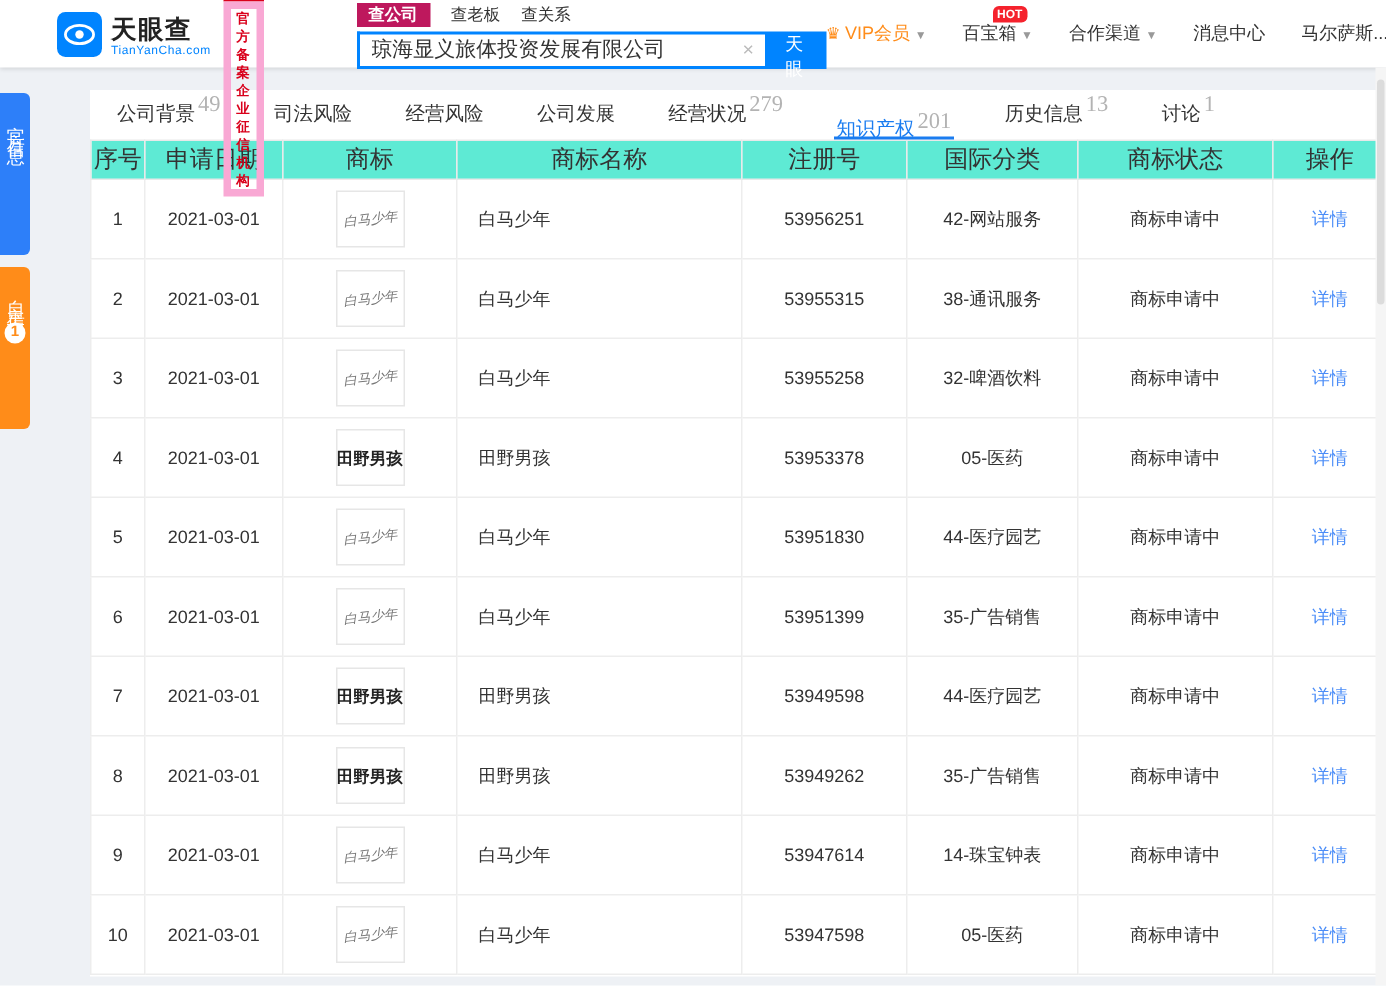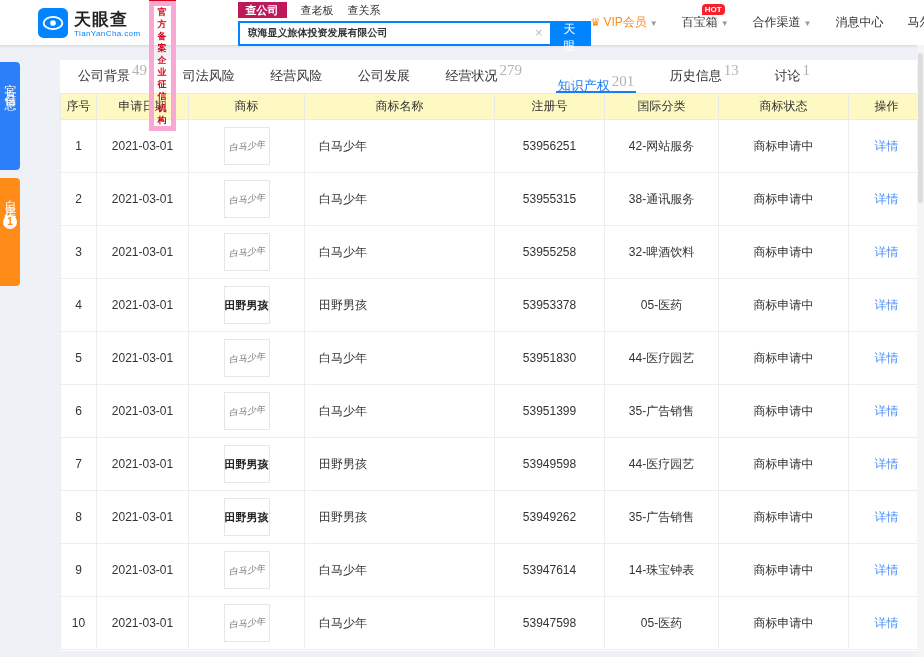--- a/index.html
+++ b/index.html
@@ -29,7 +29,7 @@
   .search-tab.active { background:#be185d; color:#fff; padding:1px 8px; font-weight:bold; }
   .search-row { display:flex; }
   .search-input-wrap { position:relative; }
-  .search-input { width:312px; height:25px; border:2px solid #0084ff; border-right:none; font-size:10px; color:#333; padding:0 20px 0 8px; outline:none; font-family:inherit;font-weight:bold; }
+  .search-input { width:272px; height:25px; border:2px solid #0084ff; border-right:none; font-size:14px; color:#333; padding:0 20px 0 8px; outline:none; font-family:inherit; }
   .clear-icon { position:absolute; right:7px; top:4px; color:#bbb; font-size:13px; cursor:pointer; line-height:16px; }
   .search-btn { height:25px; background:#0084ff; color:#fff; border:none; font-size:12px; padding:0 14px; cursor:pointer; letter-spacing:1px; font-family:inherit; }
 

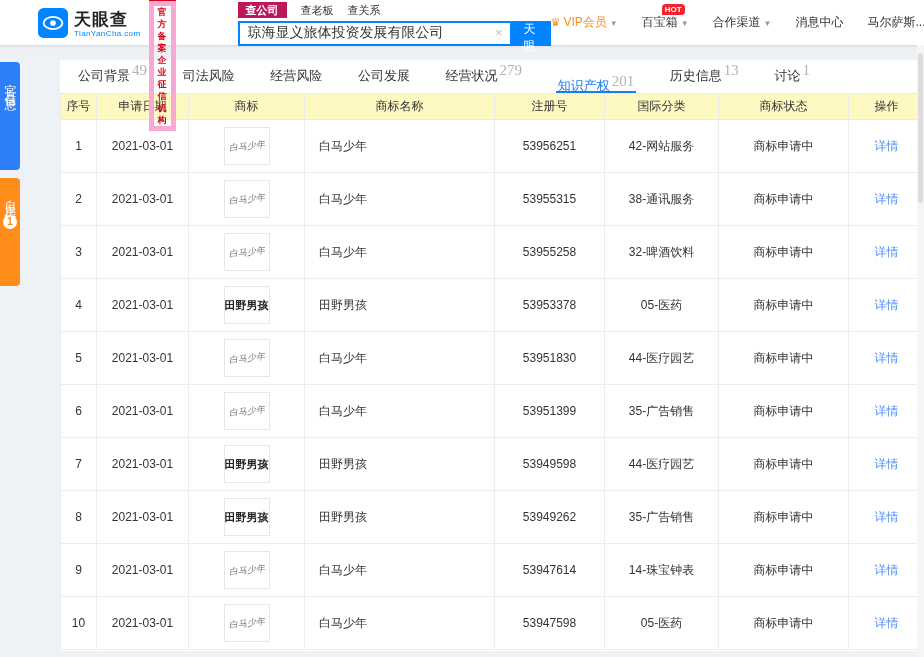--- a/index.html
+++ b/index.html
@@ -55,7 +55,7 @@
   .company-tab.active { color:#1a7cf0; border-bottom-color:#1a7cf0;margin-top:21px; }
 
   .tm-table { width:100%; border-collapse:collapse; table-layout:fixed; }
-  .tm-table th { background:#fef9c3; font-size:12px; color:#333; font-weight:400; height:26px; border:1px solid #e9e9e9; }
+  .tm-table th { background:#5eead4; font-size:16px; color:#333; font-weight:400; height:26px; border:1px solid #e9e9e9; }
   .tm-table td { border:1px solid #ededed; font-size:12px; color:#333; height:53px; text-align:center; overflow:hidden; }
   .tm-table td.cell-name { text-align:left; padding-left:14px; }
   .mark-box { width:46px; height:38px; border:1px solid #e6e6e6; display:inline-flex; align-items:center; justify-content:center; background:#fff; cursor:pointer; vertical-align:middle; }

